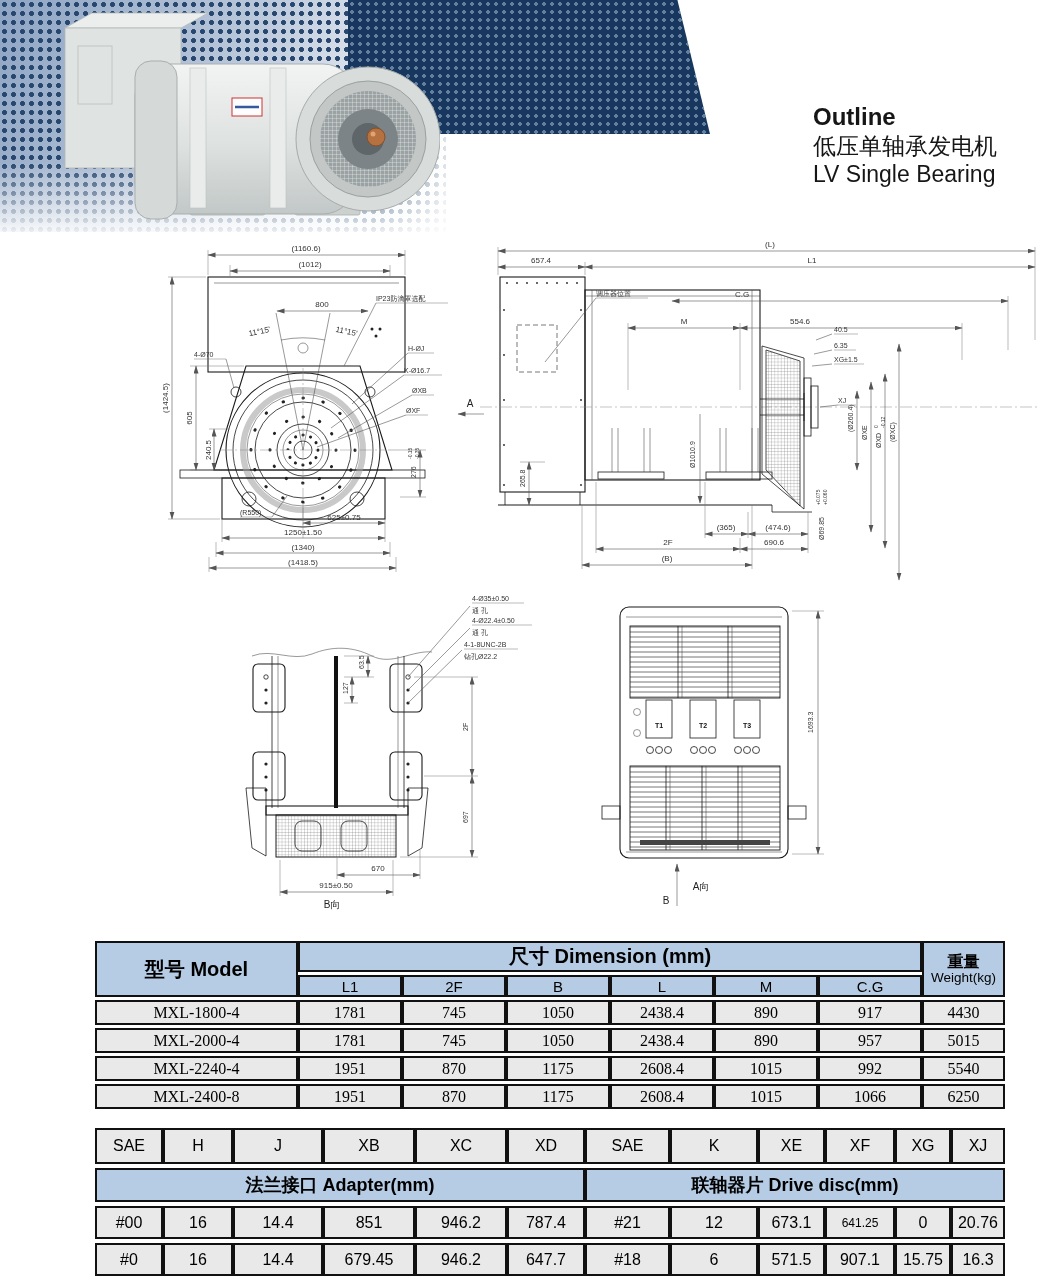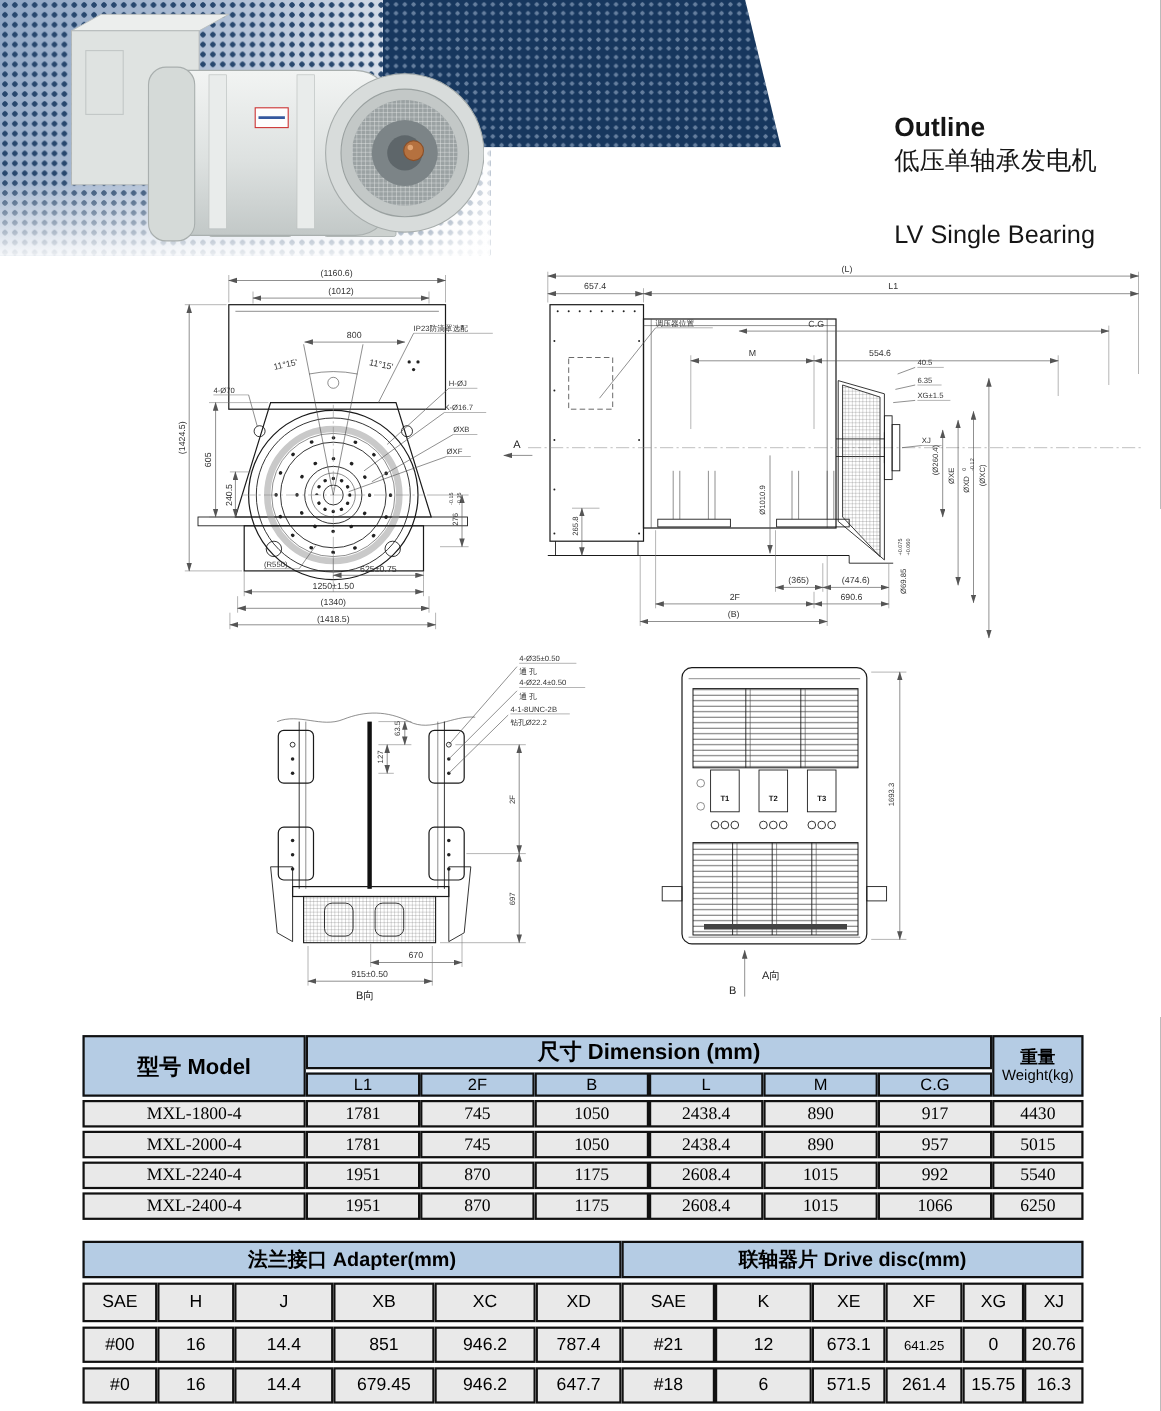--- a/index.html
+++ b/index.html
@@ -23,7 +23,7 @@
   .title-cn{font-size:27px;font-weight:bold;letter-spacing:1px;line-height:31px;}
   .title-en{font-size:24px;font-weight:bold;line-height:28px;}
   .sub-cn{font-size:23px;line-height:30px;}
-  .sub-en{font-size:23px;line-height:27px;margin-top:39px;}
+  .sub-en{font-size:23px;line-height:27px;}
   
   .drawings{position:absolute;left:0;top:0px;width:1055px;height:935px;}
   .obj{fill:none;stroke:#1a1a1a;stroke-width:1.1;}

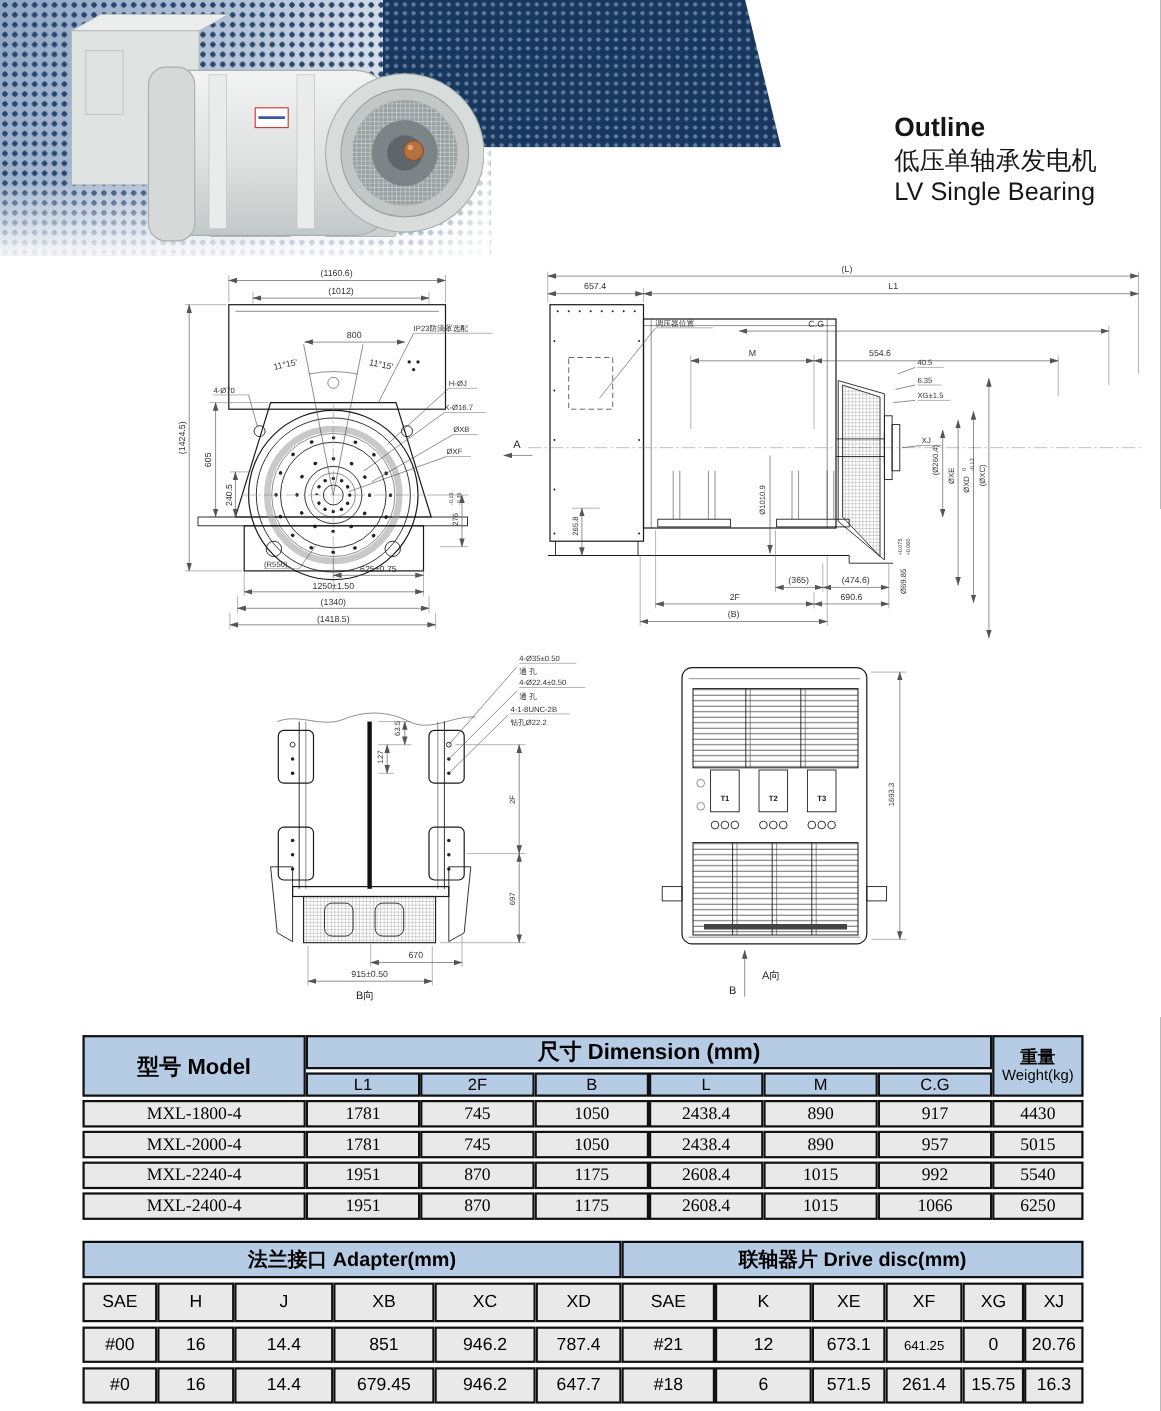--- a/index.html
+++ b/index.html
@@ -41,7 +41,7 @@
   text.tb{font-size:7px;font-weight:bold;fill:#111;text-anchor:middle;}
   .dotring{fill:none;stroke:#222;stroke-width:3;stroke-linecap:round;}
   
-  table{border-collapse:separate;table-layout:fixed;}
+  table{border-collapse:separate;table-layout:fixed;margin-left:20px;}
   th,td{border:2px solid #111;text-align:center;padding:0;overflow:hidden;white-space:nowrap;}
   .dim-table{position:absolute;left:75px;top:938px;width:910px;border-spacing:0 3px;}
   .dim-table th{background:#b5cce4;}

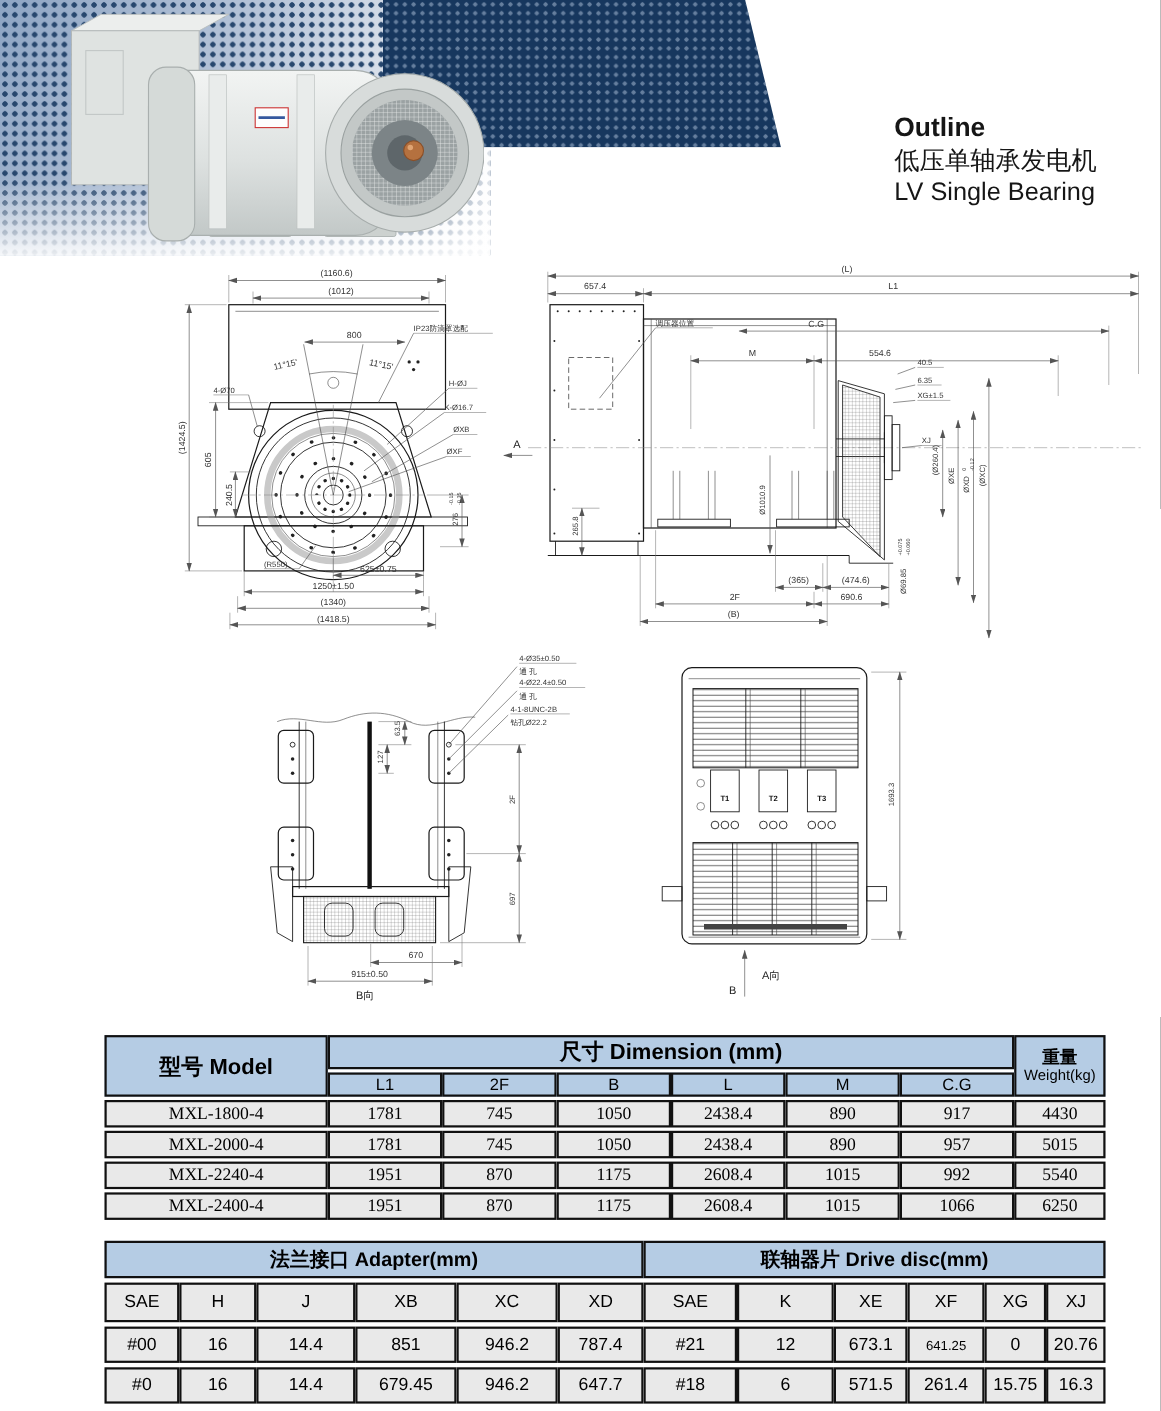--- a/index.html
+++ b/index.html
@@ -520,7 +520,7 @@
       <td>5540</td>
     </tr>
     <tr>
-      <td>MXL-2400-4</td>
+      <td>MXL-2400-8</td>
       <td>1951</td>
       <td>870</td>
       <td>1175</td>

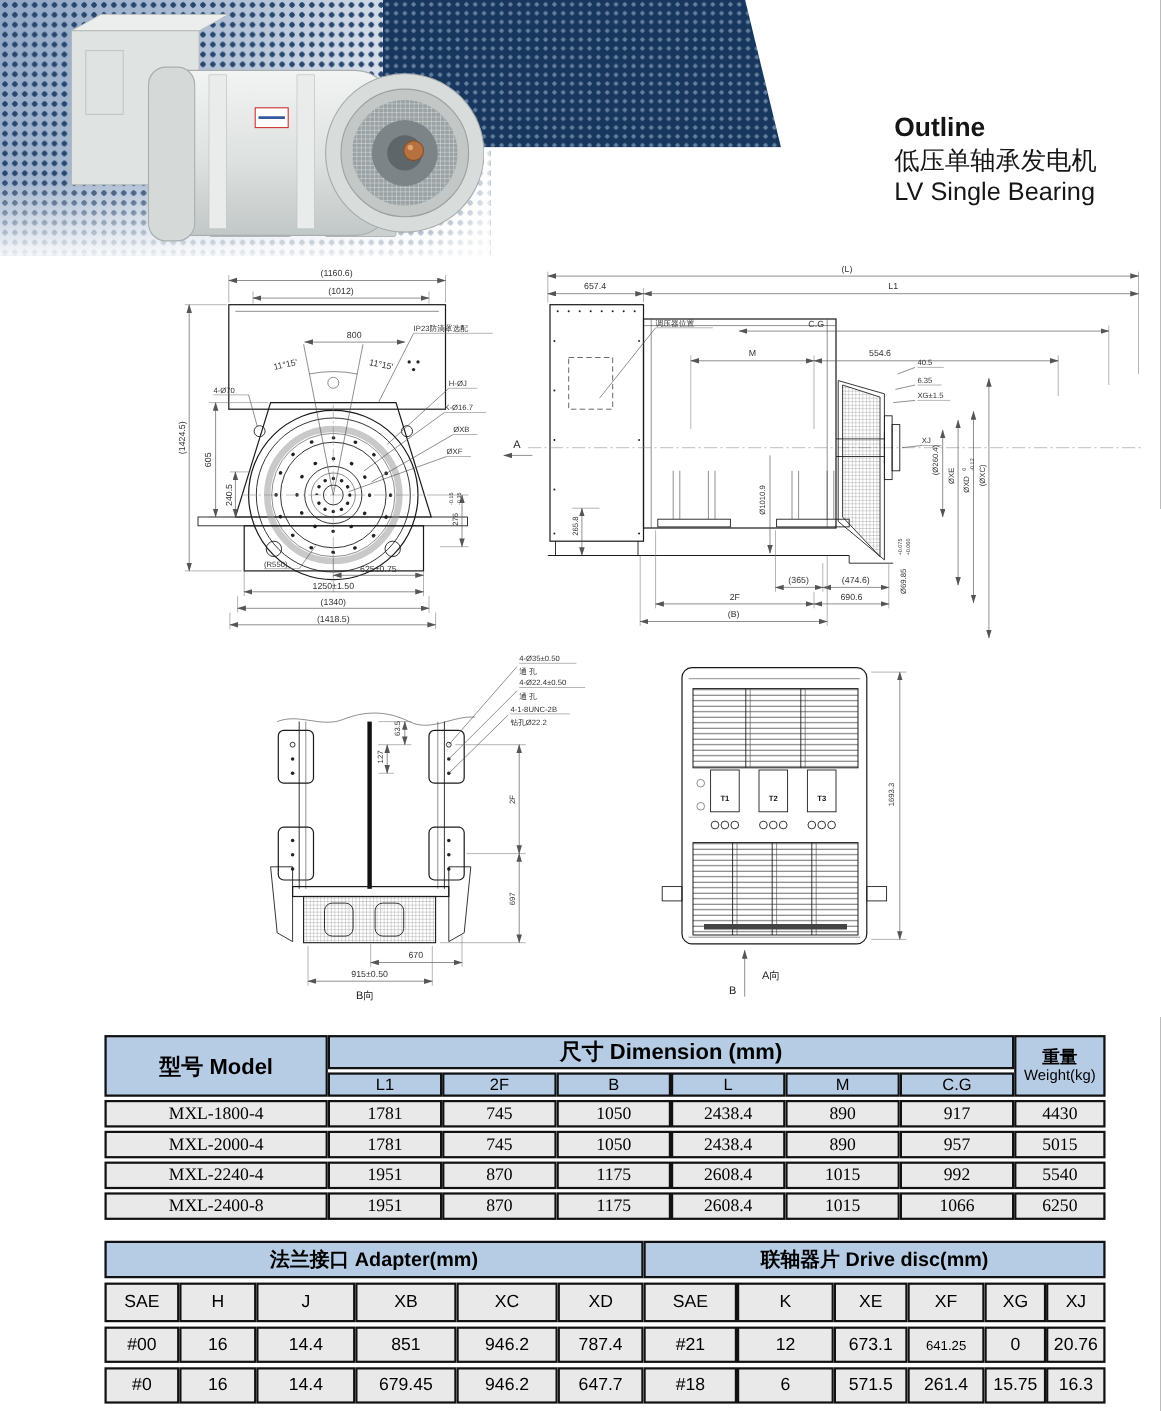--- a/index.html
+++ b/index.html
@@ -549,10 +549,6 @@
     </colgroup>
     <tbody>
         <tr>
-      <th class="h1" colspan="6">法兰接口  Adapter(mm)</th>
-      <th class="h1" colspan="6">联轴器片  Drive disc(mm)</th>
-    </tr>
-    <tr>
       <th class="sh">SAE</th>
       <th class="sh">H</th>
       <th class="sh">J</th>
@@ -567,6 +563,10 @@
       <th class="sh">XJ</th>
     </tr>
     <tr>
+      <th class="h1" colspan="6">法兰接口  Adapter(mm)</th>
+      <th class="h1" colspan="6">联轴器片  Drive disc(mm)</th>
+    </tr>
+    <tr>
       <td>#00</td>
       <td>16</td>
       <td>14.4</td>

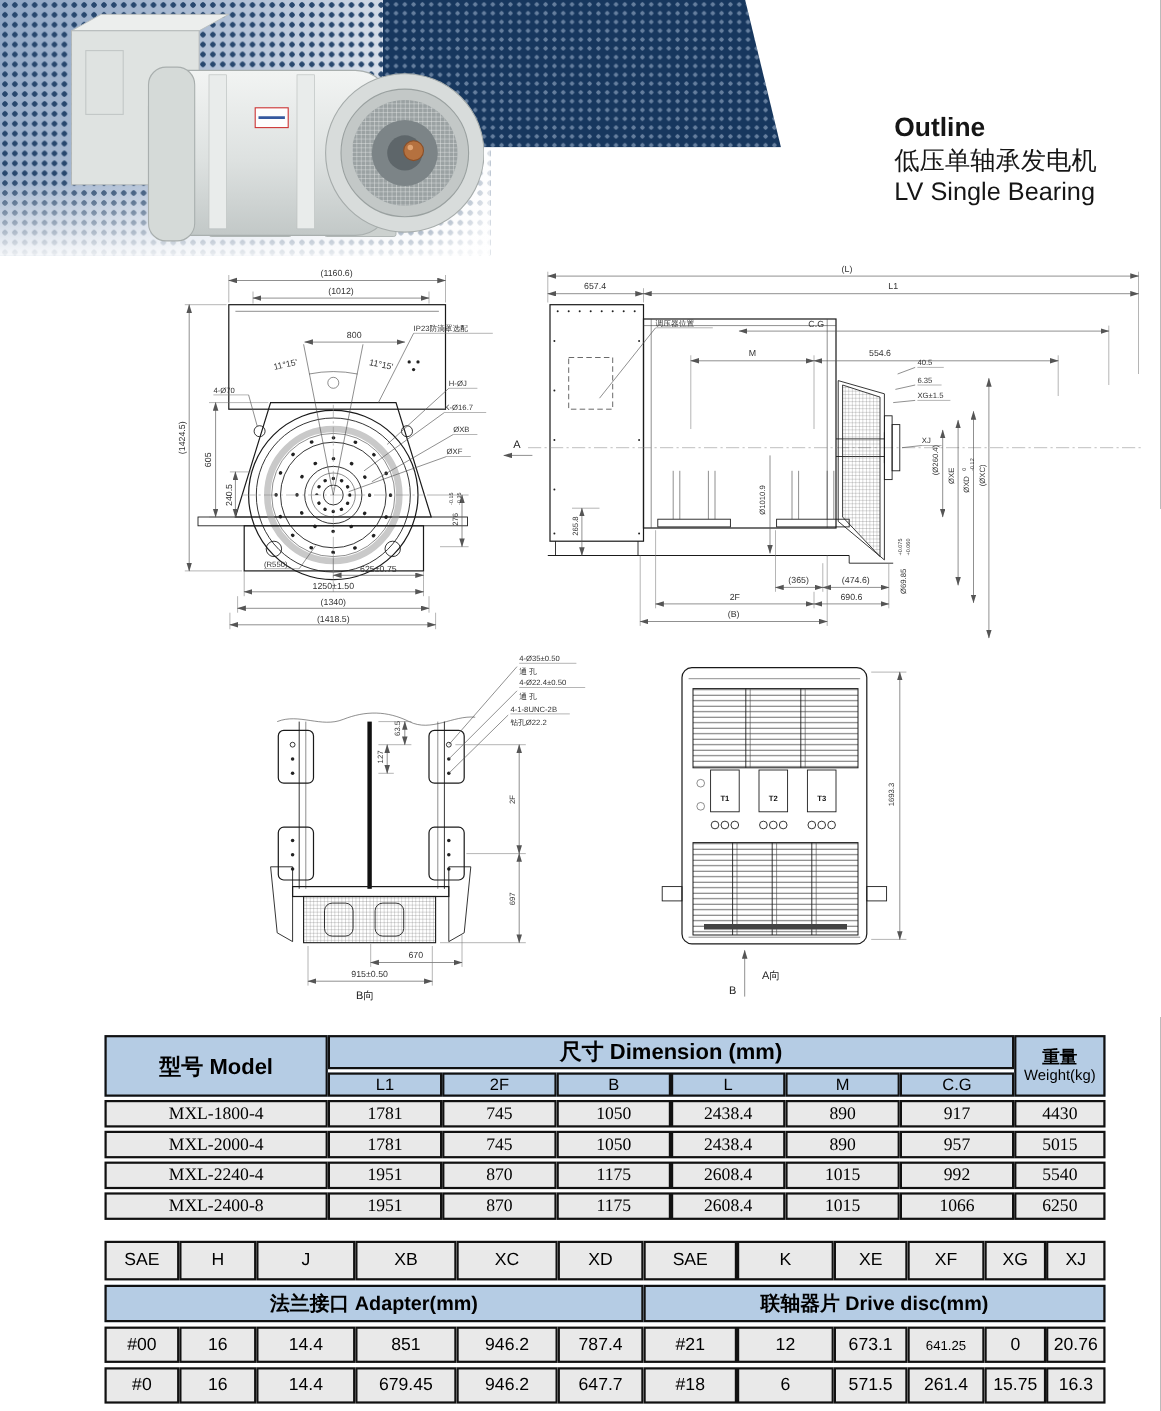--- a/index.html
+++ b/index.html
@@ -590,7 +590,7 @@
       <td>#18</td>
       <td>6</td>
       <td>571.5</td>
-      <td>261.4</td>
+      <td>907.1</td>
       <td>15.75</td>
       <td>16.3</td>
     </tr>

